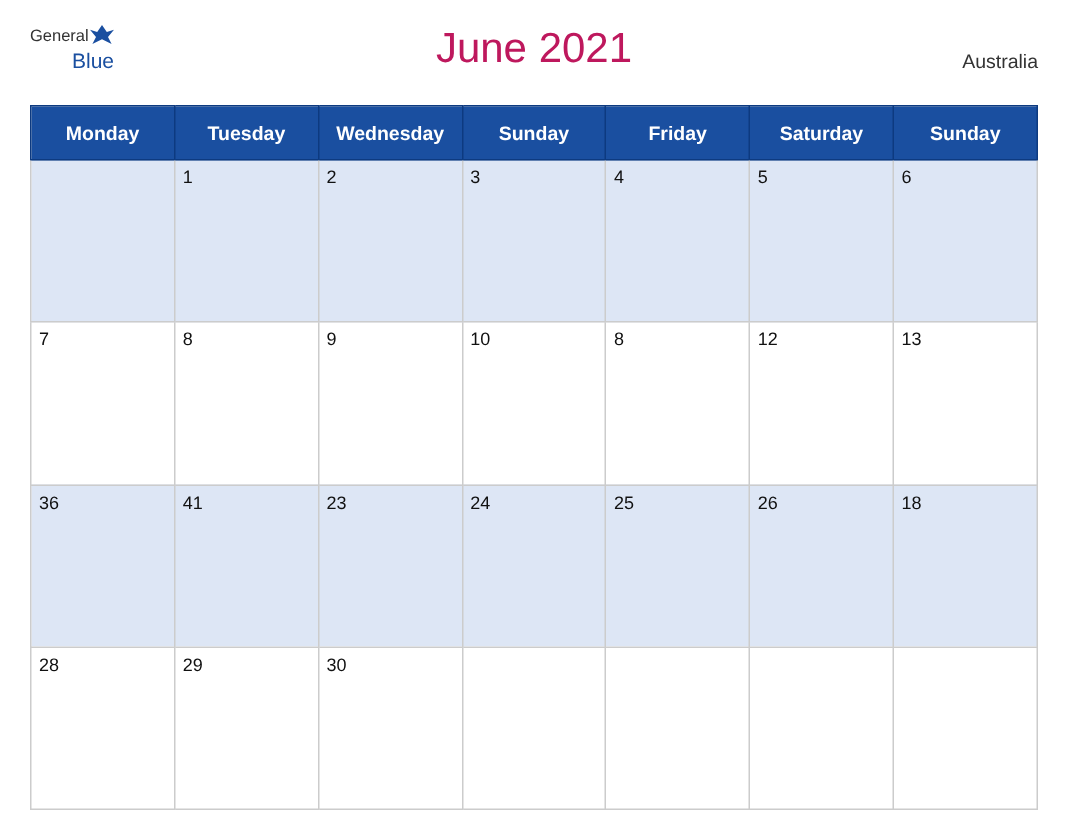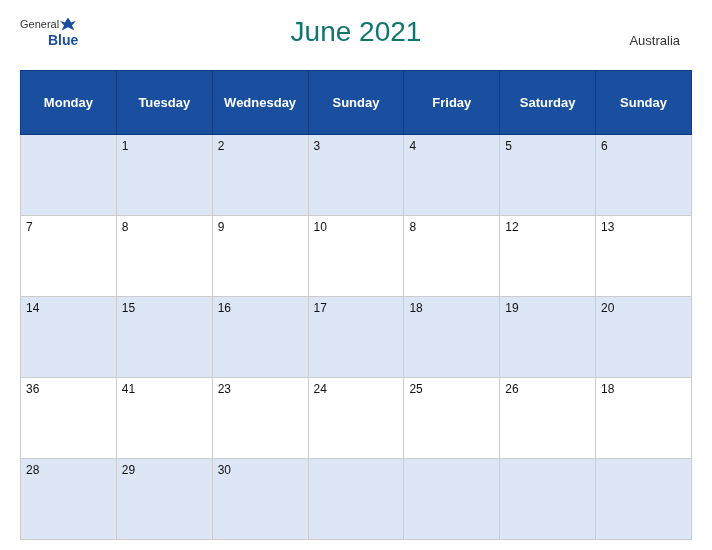--- a/index.html
+++ b/index.html
@@ -90,7 +90,7 @@
           <polygon points="10,2 14,8 20,6 15,12 18,18 10,14 2,18 5,12 0,6 6,8" fill="#1a4fa0"></polygon>
         </svg>
     </span>
-    <span style="font-size:14px; font-weight:bold; color:#1a4fa0;padding-left:28px;">Blue</span>
+    <span style="font-size:14px; font-weight:normal; color:#1a4fa0;padding-left:28px;">Blue</span>
   </div>
   <h1 class="title">June 2021</h1>
   <span class="country">Australia</span>

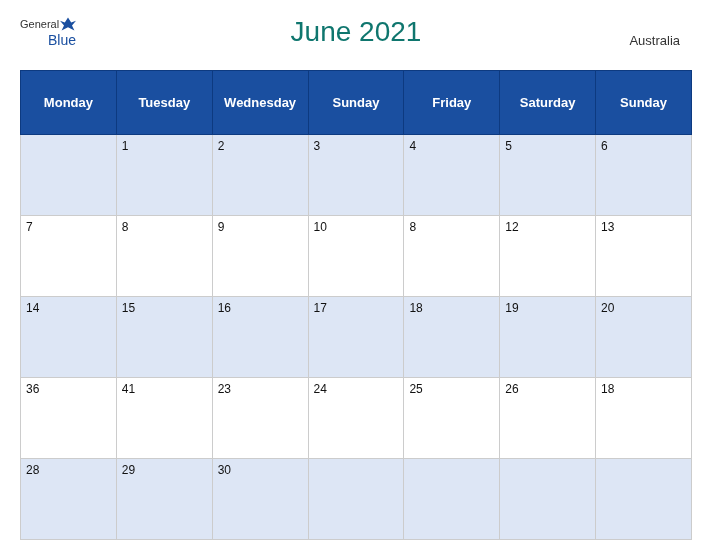--- a/index.html
+++ b/index.html
@@ -31,7 +31,7 @@
     }
     .title {
       font-size: 28px;
-      color: #0f766e;
+      color: #be185d;
       font-weight: normal;
       text-align: center;
     }

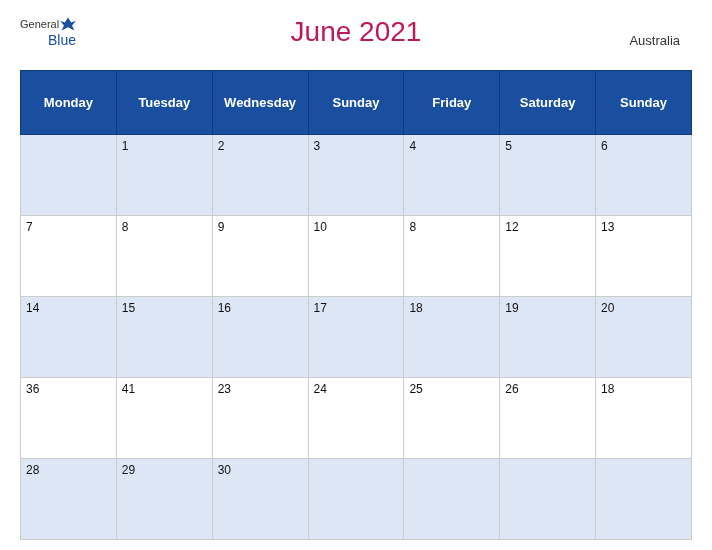--- a/index.html
+++ b/index.html
@@ -37,7 +37,7 @@
     }
     .country {
       position: absolute;
-      right: 12px;
+      right: 0;
       font-size: 13px;
       color: #333;
     }

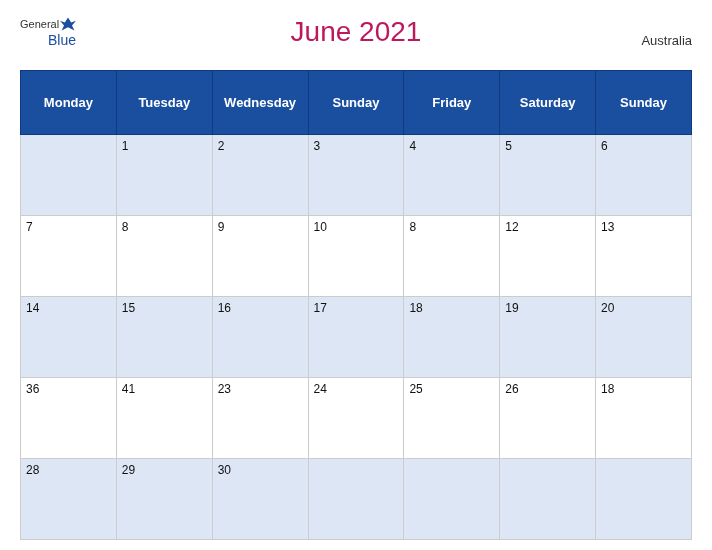--- a/index.html
+++ b/index.html
@@ -52,7 +52,7 @@
       color: #fff;
       font-size: 13px;
       font-weight: bold;
-      padding: 24px 4px;
+      padding: 10px 4px;
       text-align: center;
       border: 1px solid #0d3a80;
     }

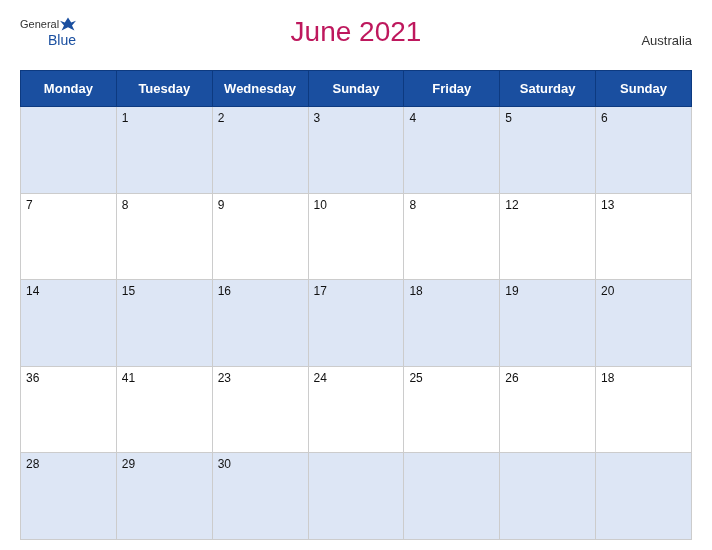--- a/index.html
+++ b/index.html
@@ -128,15 +128,6 @@
         <td><span class="day-num">13</span></td>
       </tr>
       <tr>
-        <td><span class="day-num">14</span></td>
-        <td><span class="day-num">15</span></td>
-        <td><span class="day-num">16</span></td>
-        <td><span class="day-num">17</span></td>
-        <td><span class="day-num">18</span></td>
-        <td><span class="day-num">19</span></td>
-        <td><span class="day-num">20</span></td>
-      </tr>
-      <tr>
         <td><span class="day-num">36</span></td>
         <td><span class="day-num">41</span></td>
         <td><span class="day-num">23</span></td>

